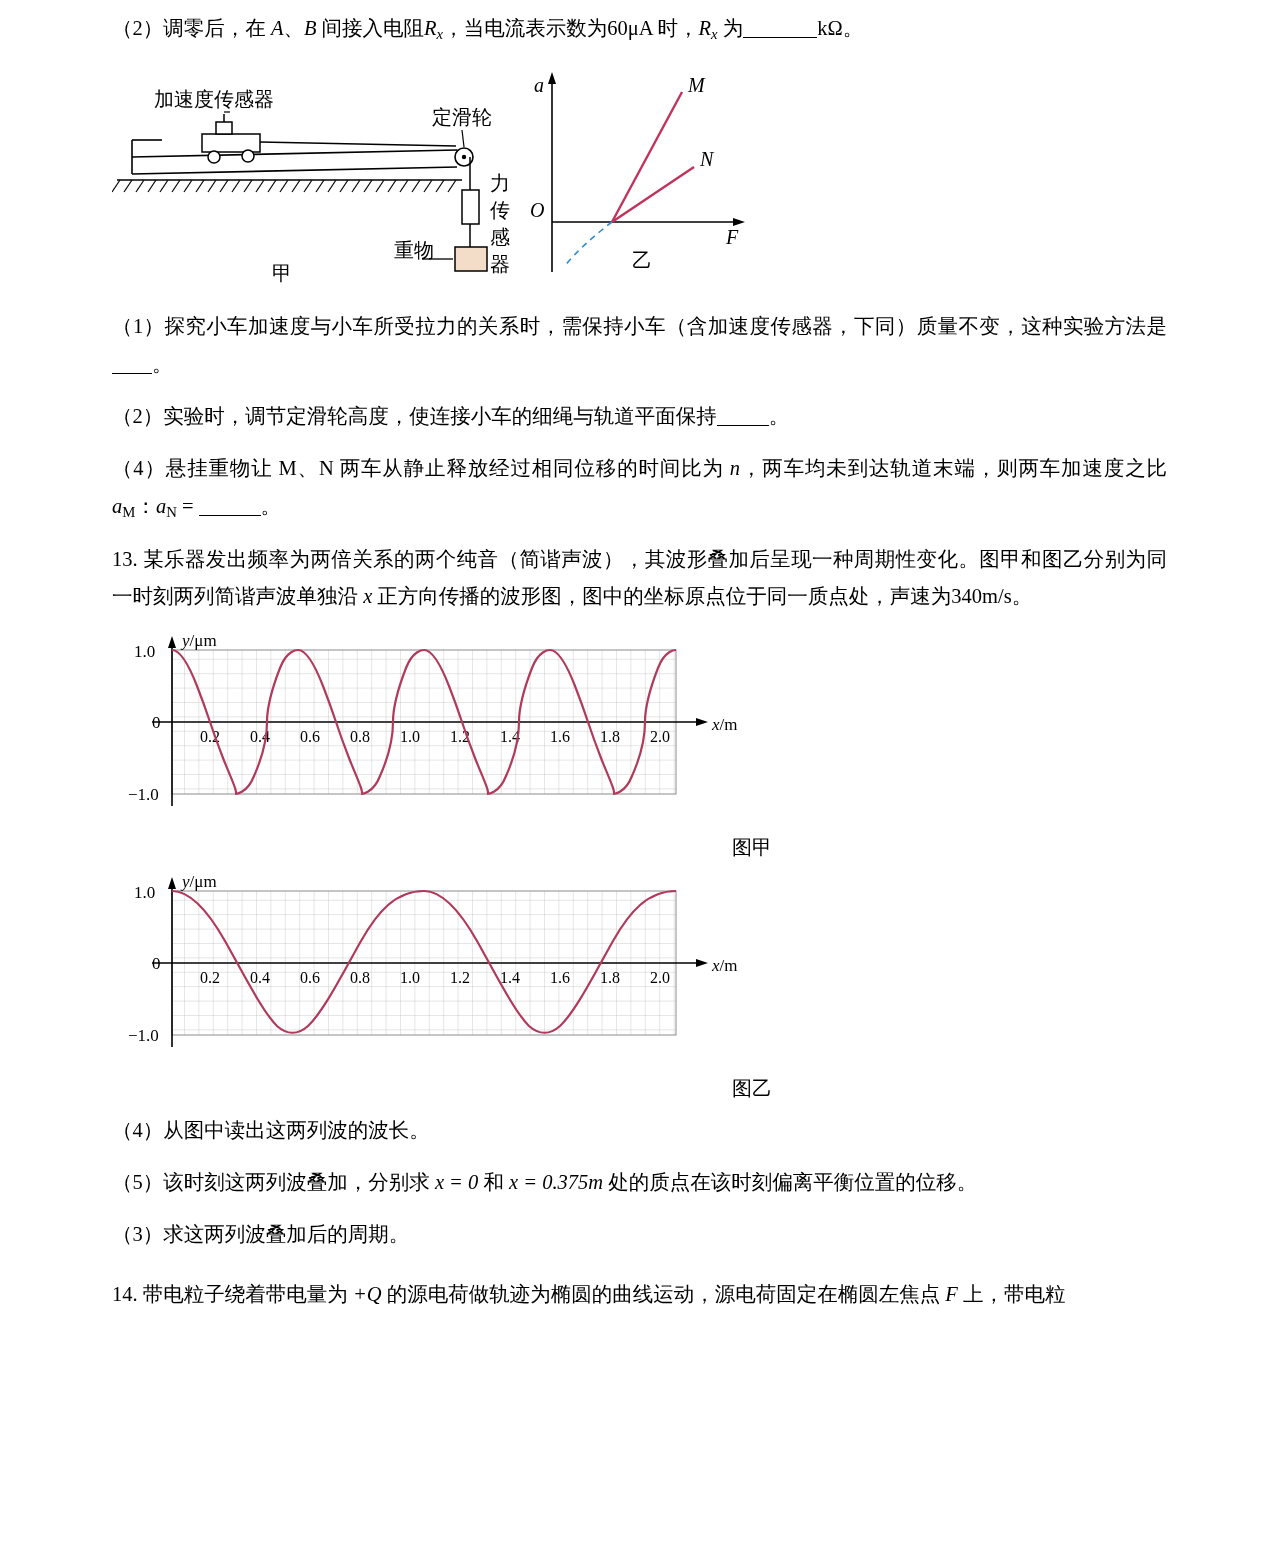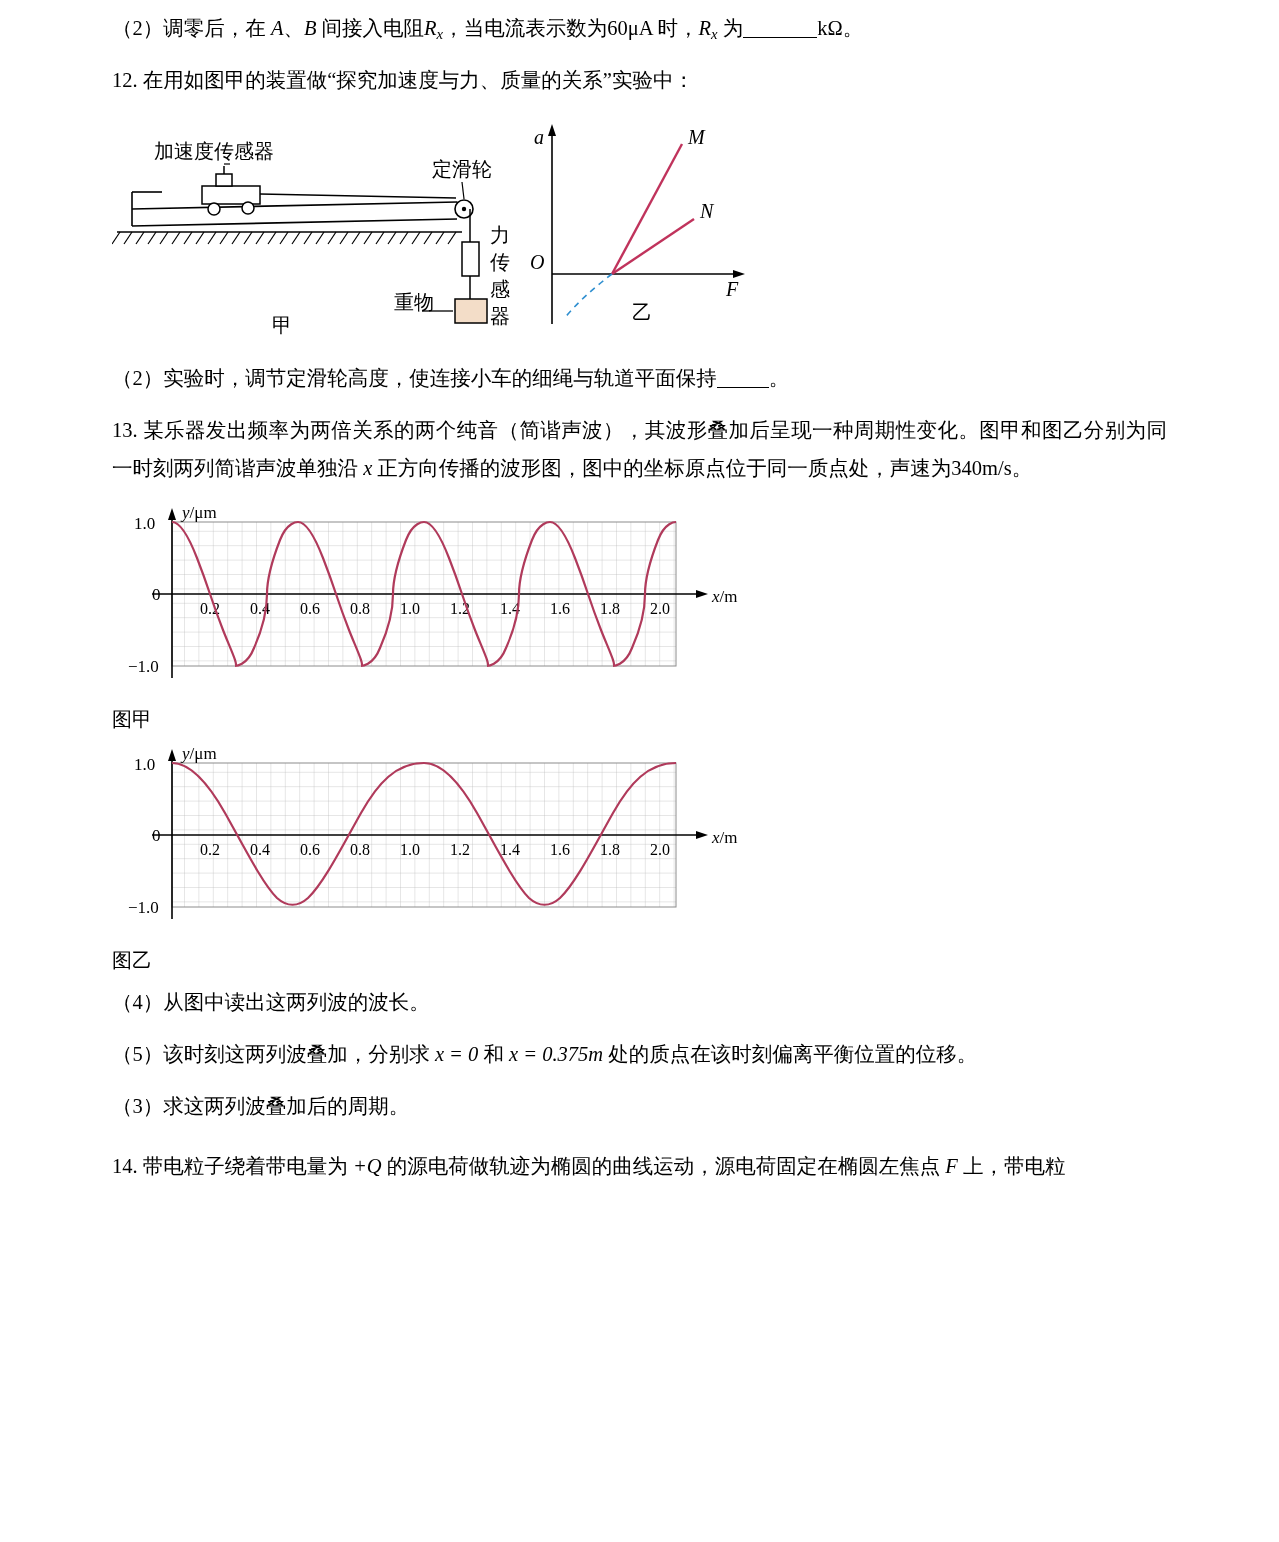--- a/index.html
+++ b/index.html
@@ -68,10 +68,6 @@
     <span>（2）调零后，在 </span><span class="it">A</span><span>、</span><span class="it">B</span><span> 间接入电阻</span><span class="it">R</span><span class="it sub-s">x</span><span>，当电流表示数为</span><span>60μA</span><span> 时，</span><span class="it">R</span><span class="it sub-s">x</span><span> 为</span><span class="blank b7"></span><span>kΩ。</span>
   </p>
 
-  <p class="q">
-    <span>12.</span>
-    <span>在用如图甲的装置做“探究加速度与力、质量的关系”实验中：</span>
-  </p>
 
   <div class="fig12">
     <svg width="720" height="230" viewBox="0 0 720 230">

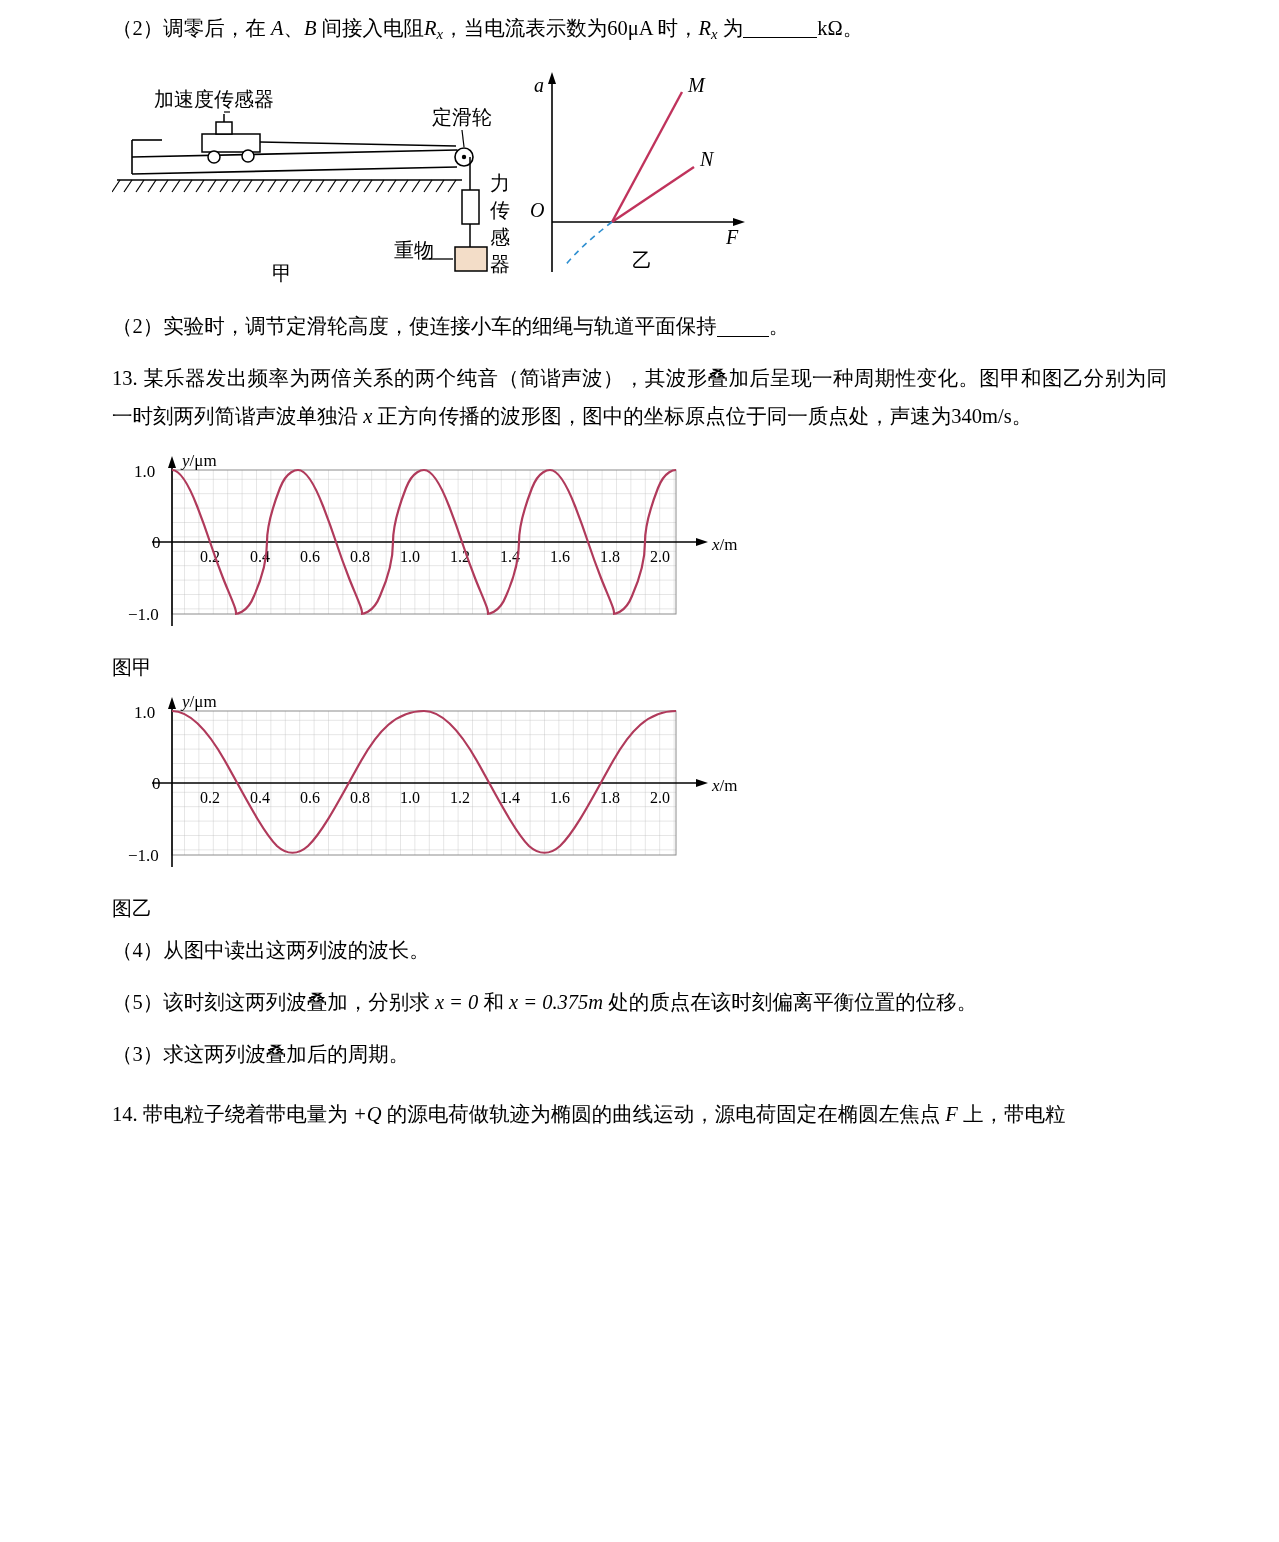--- a/index.html
+++ b/index.html
@@ -170,6 +170,9 @@
     </svg>
   </div>
 
+  <p class="q">
+    <span>（1）探究小车加速度与小车所受拉力的关系时，需保持小车（含加速度传感器，下同）质量不变，这种实验方法是</span><span class="blank b4"></span><span>。</span>
+  </p>
 
   <p class="q">
     <span>（2）实验时，调节定滑轮高度，使连接小车的细绳与轨道平面保持</span><span class="blank b5"></span><span>。</span>

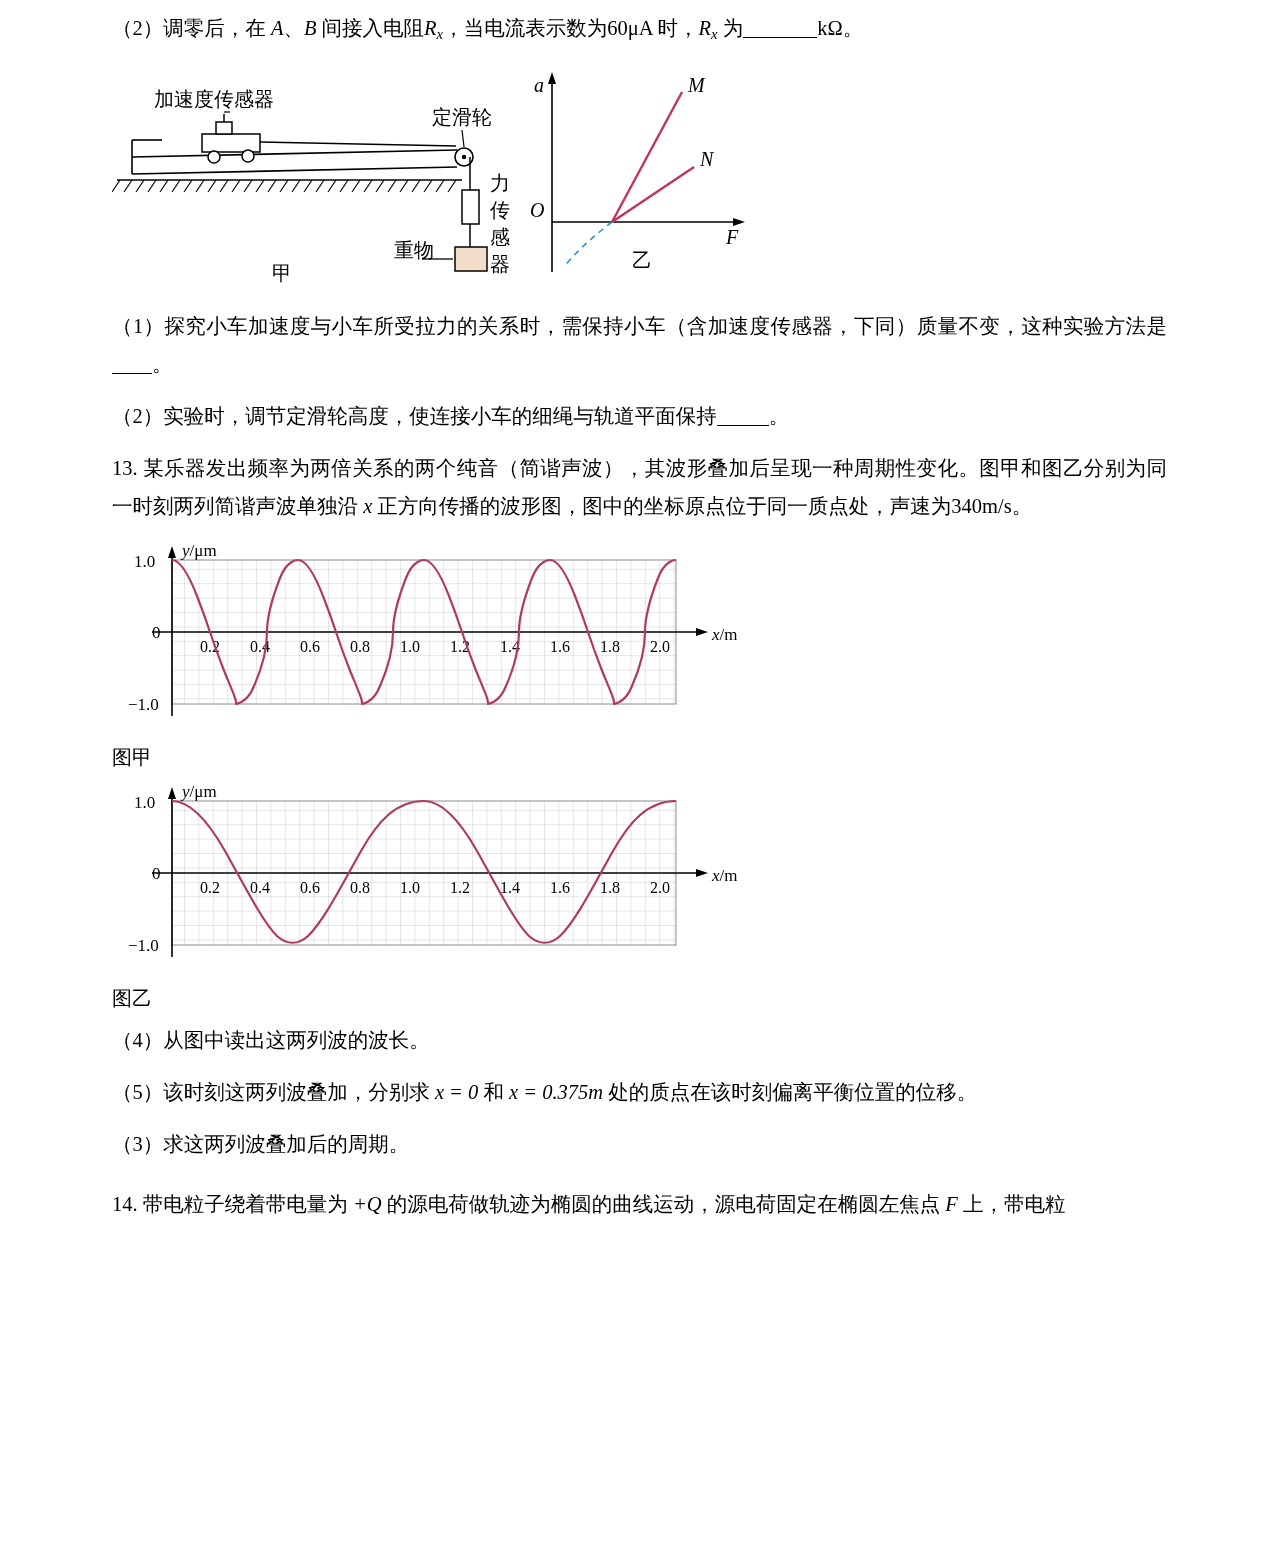--- a/index.html
+++ b/index.html
@@ -179,6 +179,9 @@
   </p>
 
 
+  <p class="q">
+    <span>（4）悬挂重物让 M、N 两车从静止释放经过相同位移的时间比为 </span><span class="it">n</span><span>，两车均未到达轨道末端，则两车加速度之比 </span><span class="it">a</span><span class="sub-s">M</span><span>：</span><span class="it">a</span><span class="sub-s">N</span><span> = </span><span class="blank b6"></span><span>。</span>
+  </p>
 
   <p class="q" style="">
     <span>13.</span>

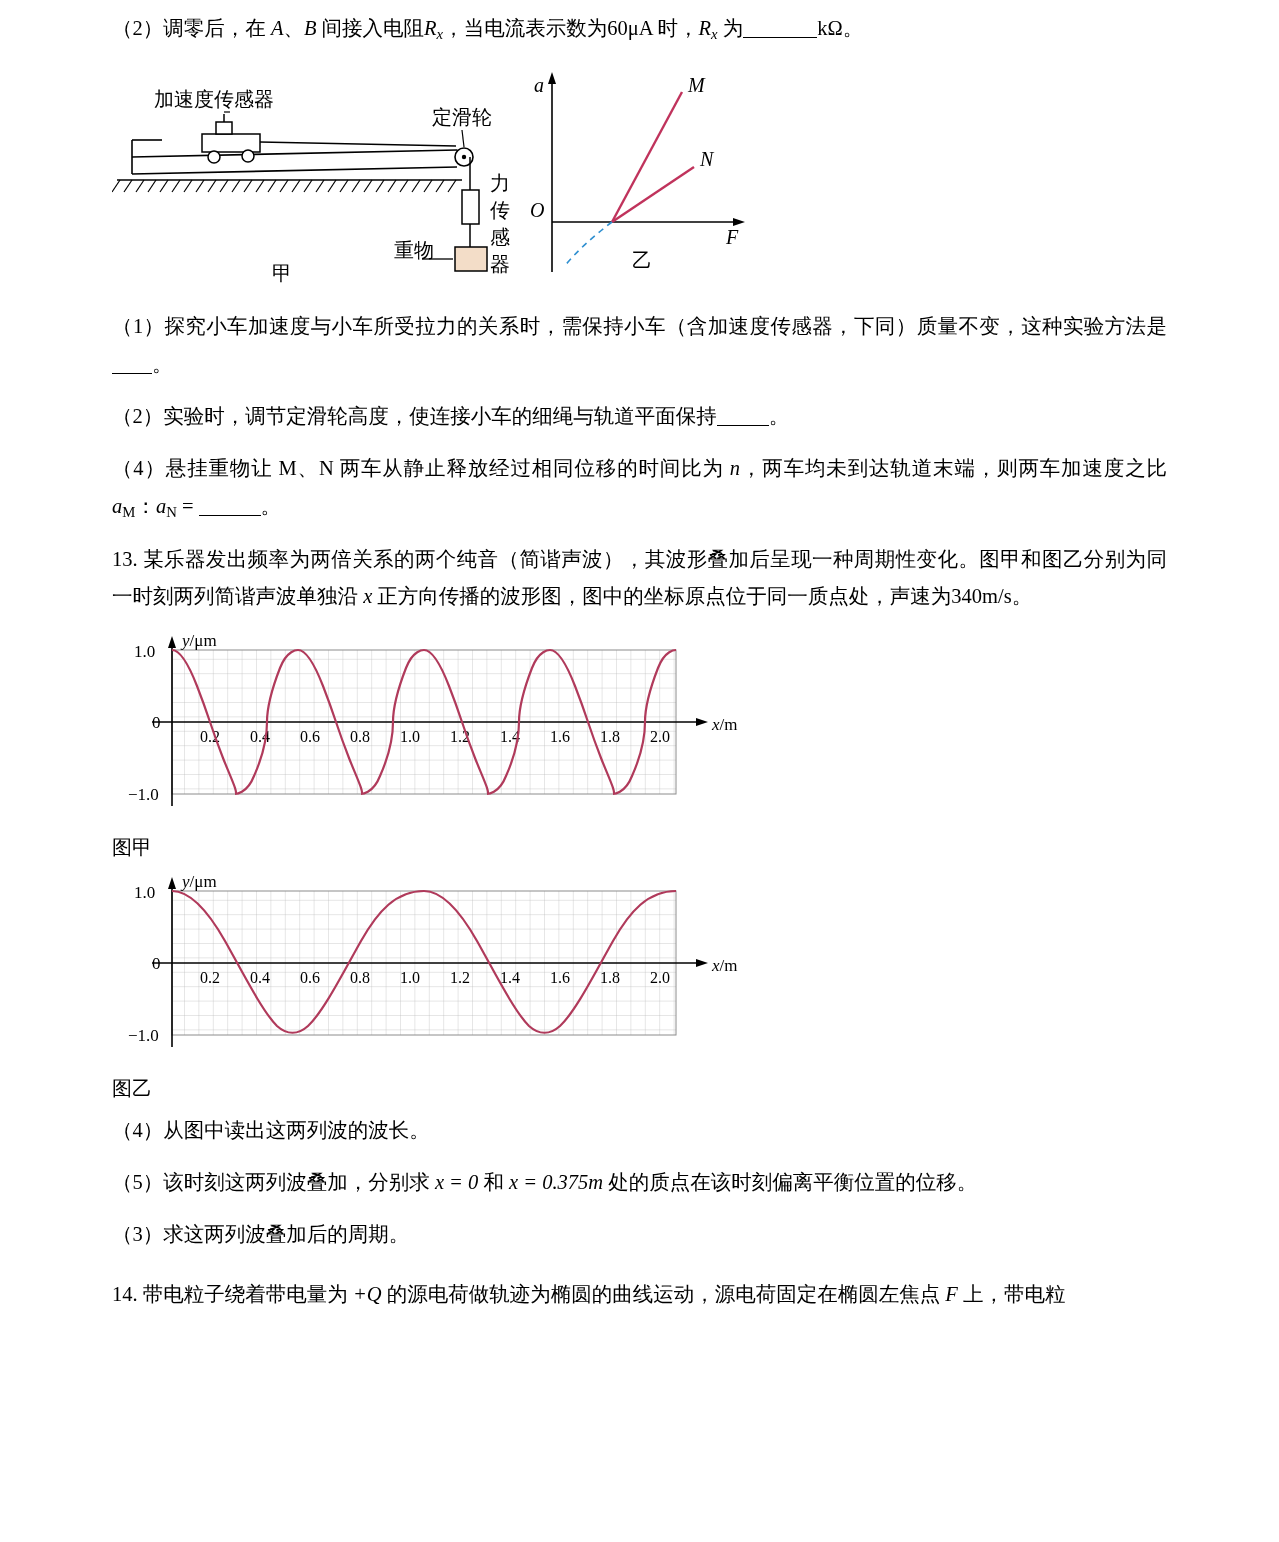--- a/index.html
+++ b/index.html
@@ -52,7 +52,7 @@
     margin:6px 0 4px 0;
   }
   .cap{
-    text-align:left;
+    text-align:right;
     font-size:20px;
     margin:0 0 10px 0;
   }

